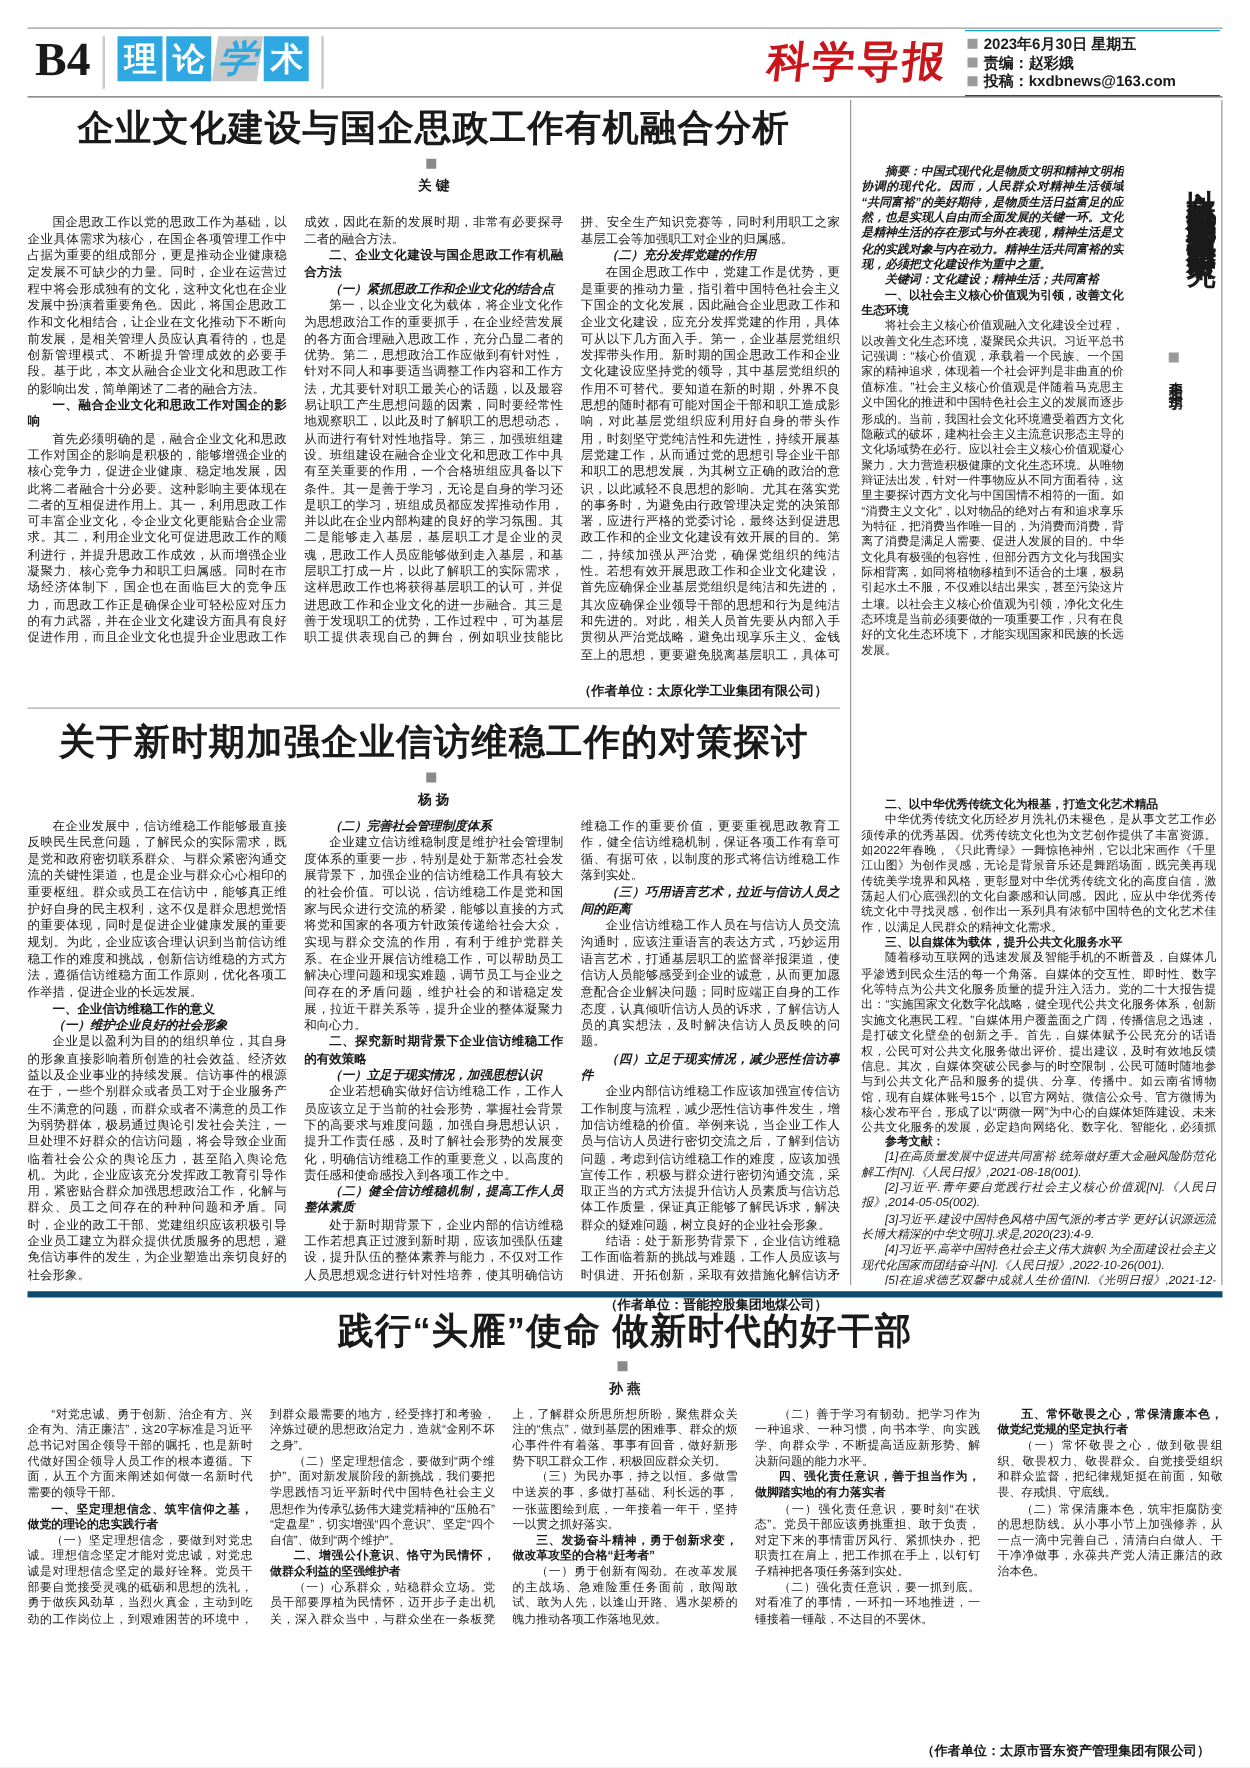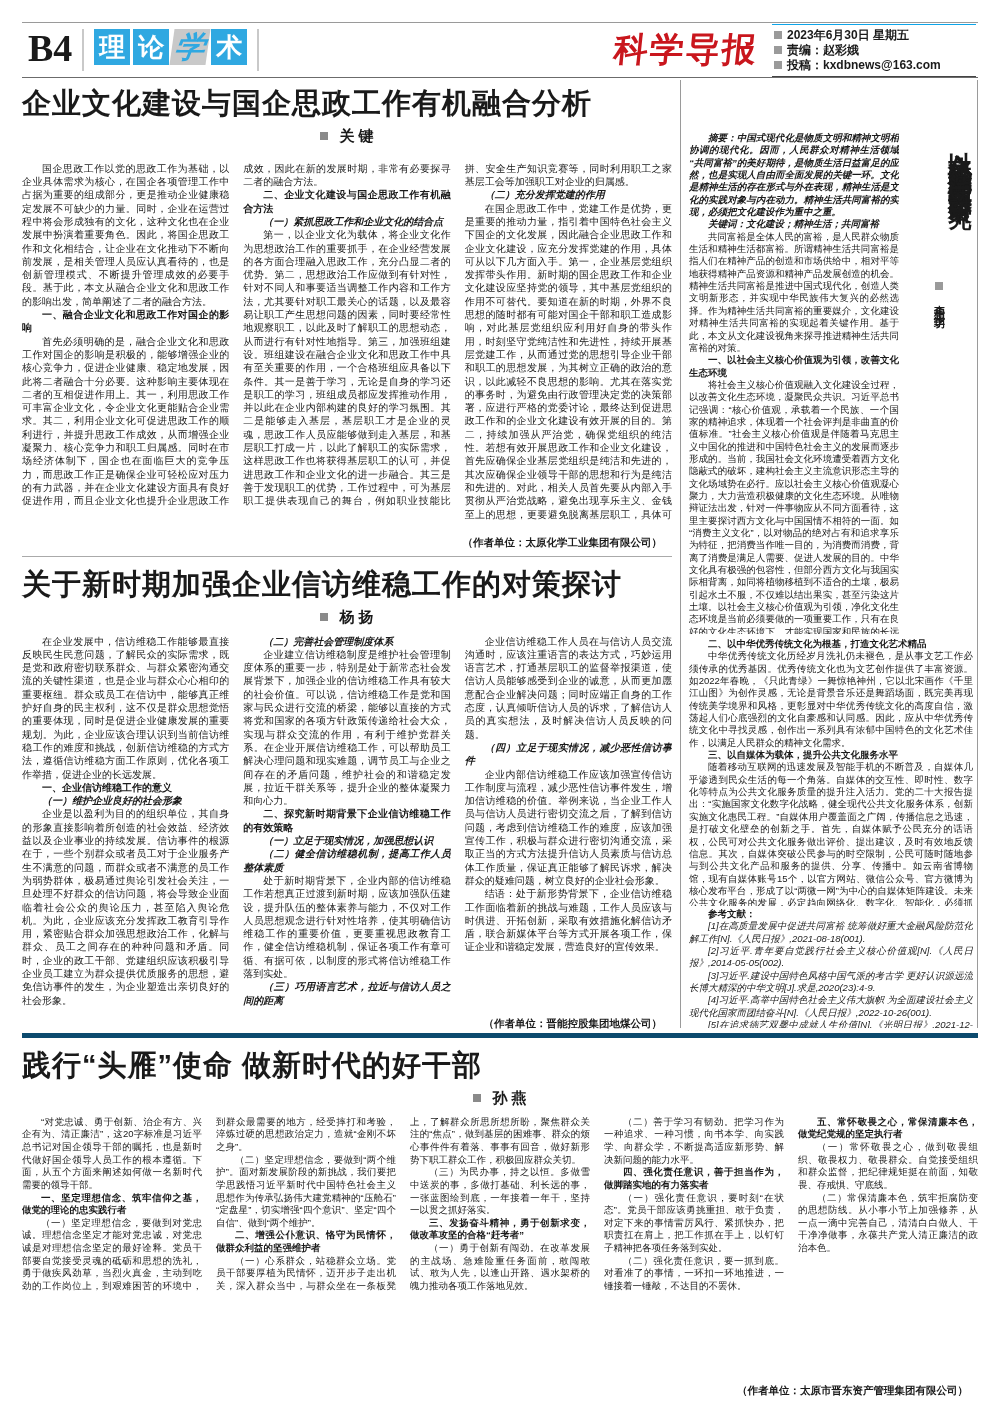--- a/index.html
+++ b/index.html
@@ -32,7 +32,7 @@
   .right-zone{flex:1;box-sizing:border-box;border-left:1px solid #9a9a9a;border-right:1px solid #9a9a9a;
               padding:4px 4px 0 8px;overflow:hidden;}
 
-  .art-head{text-align:left;}
+  .art-head{text-align:center;}
   .art-title{font-weight:bold;font-size:29px;letter-spacing:1px;line-height:1.2;margin-top:6px;}
   .byline{display:flex;align-items:center;justify-content:center;gap:6px;
           font-size:15px;font-weight:bold;margin:6px 0 8px 0;}

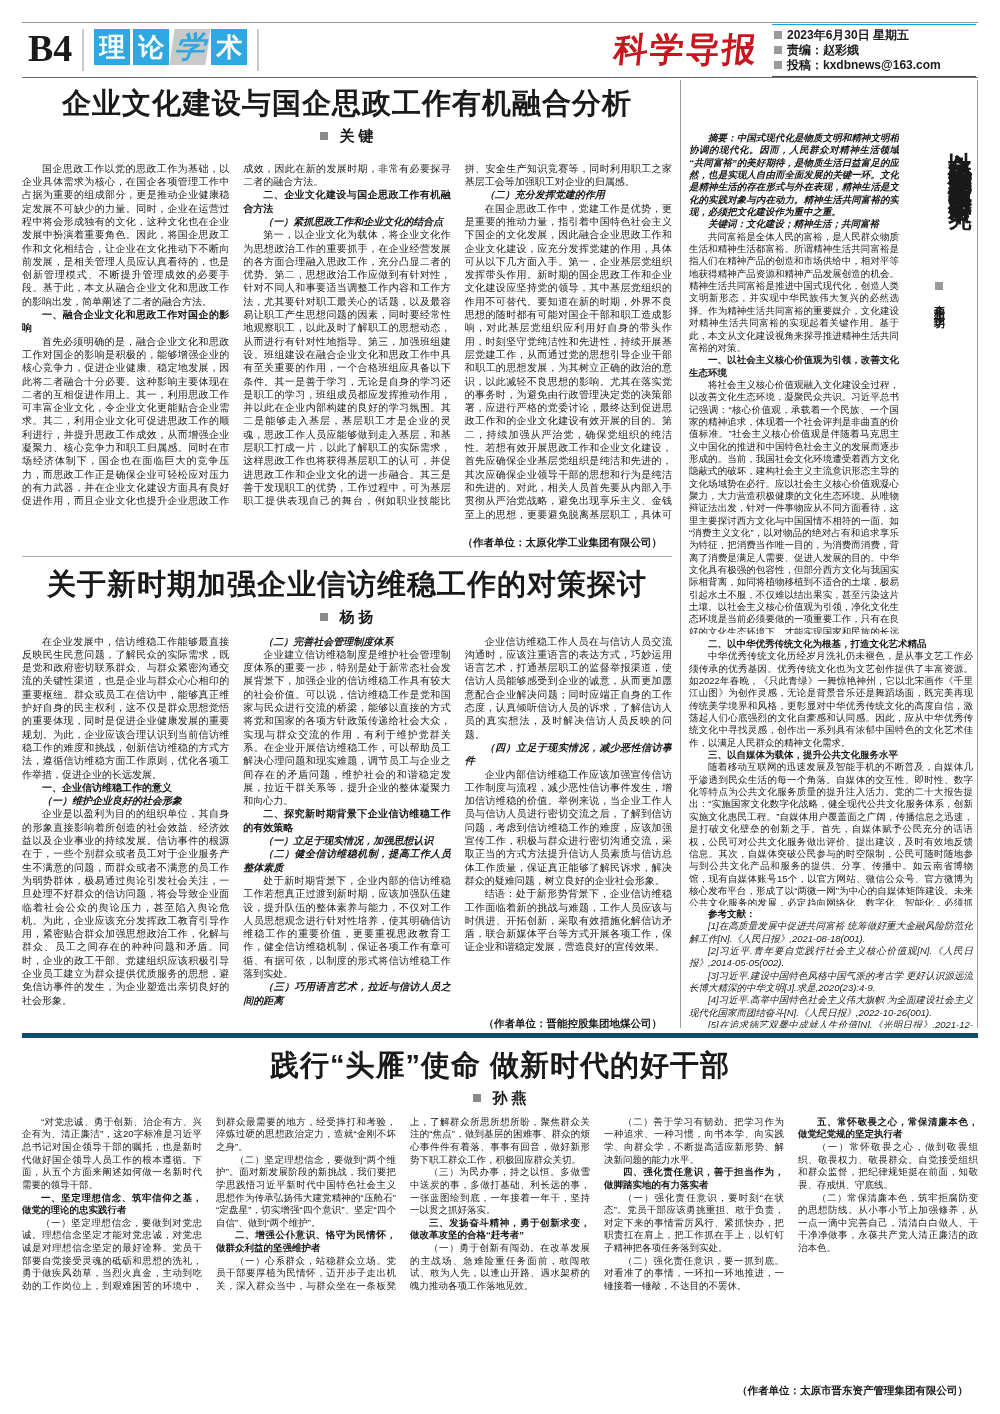--- a/index.html
+++ b/index.html
@@ -35,7 +35,7 @@
   .art-head{text-align:center;}
   .art-title{font-weight:bold;font-size:29px;letter-spacing:1px;line-height:1.2;margin-top:6px;}
   .byline{display:flex;align-items:center;justify-content:center;gap:6px;
-          font-size:15px;font-weight:bold;margin:6px 0 8px 0;}
+          font-size:11px;font-weight:bold;margin:6px 0 8px 0;flex-direction:column;}
   .byline .sq{background:#8a8a8a;}
 
   .cols{column-gap:14px;text-align:justify;font-size:10px;line-height:1.33;overflow:hidden;}

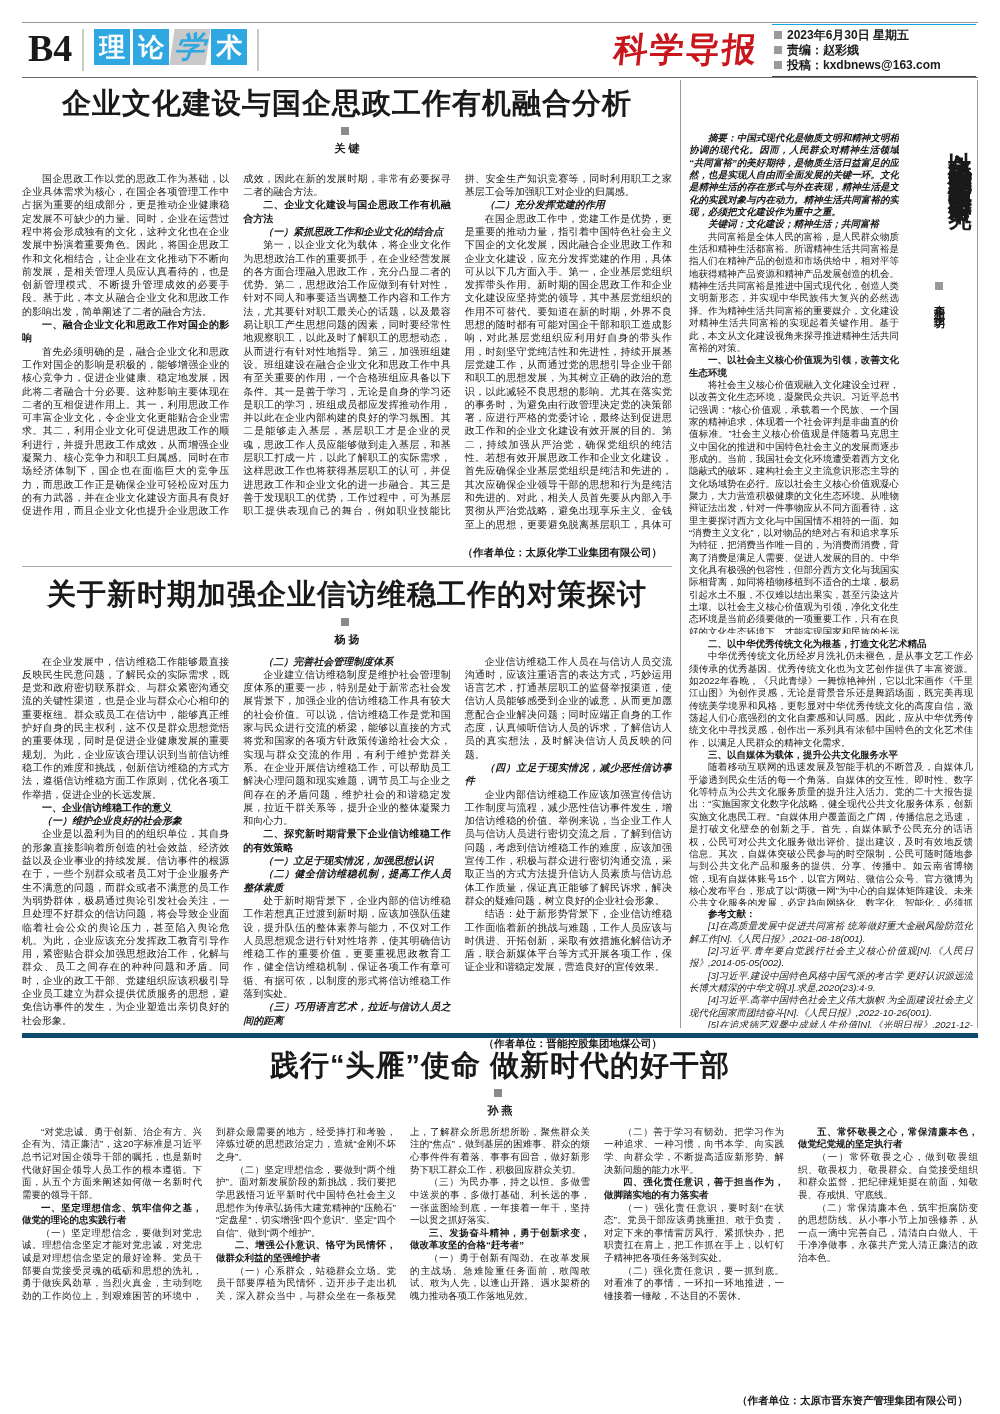--- a/index.html
+++ b/index.html
@@ -166,7 +166,6 @@
           <div class="r-upper-text">
               <p class="para abstract">摘要：中国式现代化是物质文明和精神文明相协调的现代化。因而，人民群众对精神生活领域“共同富裕”的美好期待，是物质生活日益富足的应然，也是实现人自由而全面发展的关键一环。文化是精神生活的存在形式与外在表现，精神生活是文化的实践对象与内在动力。精神生活共同富裕的实现，必须把文化建设作为重中之重。</p>
               <p class="para kw">关键词：文化建设；精神生活；共同富裕</p>
-              <p class="para body">共同富裕是全体人民的富裕，是人民群众物质生活和精神生活都富裕。所谓精神生活共同富裕是指人们在精神产品的创造和市场供给中，相对平等地获得精神产品资源和精神产品发展创造的机会。精神生活共同富裕是推进中国式现代化，创造人类文明新形态，并实现中华民族伟大复兴的必然选择。作为精神生活共同富裕的重要媒介，文化建设对精神生活共同富裕的实现起着关键作用。基于此，本文从文化建设视角来探寻推进精神生活共同富裕的对策。</p>
               <p class="para h1">一、以社会主义核心价值观为引领，改善文化生态环境</p>
               <p class="para body">将社会主义核心价值观融入文化建设全过程，以改善文化生态环境，凝聚民众共识。习近平总书记强调：“核心价值观，承载着一个民族、一个国家的精神追求，体现着一个社会评判是非曲直的价值标准。”社会主义核心价值观是伴随着马克思主义中国化的推进和中国特色社会主义的发展而逐步形成的。当前，我国社会文化环境遭受着西方文化隐蔽式的破坏，建构社会主义主流意识形态主导的文化场域势在必行。应以社会主义核心价值观凝心聚力，大力营造积极健康的文化生态环境。从唯物辩证法出发，针对一件事物应从不同方面看待，这里主要探讨西方文化与中国国情不相符的一面。如“消费主义文化”，以对物品的绝对占有和追求享乐为特征，把消费当作唯一目的，为消费而消费，背离了消费是满足人需要、促进人发展的目的。中华文化具有极强的包容性，但部分西方文化与我国实际相背离，如同将植物移植到不适合的土壤，极易引起水土不服，不仅难以结出果实，甚至污染这片土壤。以社会主义核心价值观为引领，净化文化生态环境是当前必须要做的一项重要工作，只有在良好的文化生态环境下，才能实现国家和民族的长远发展。</p>
             </div>

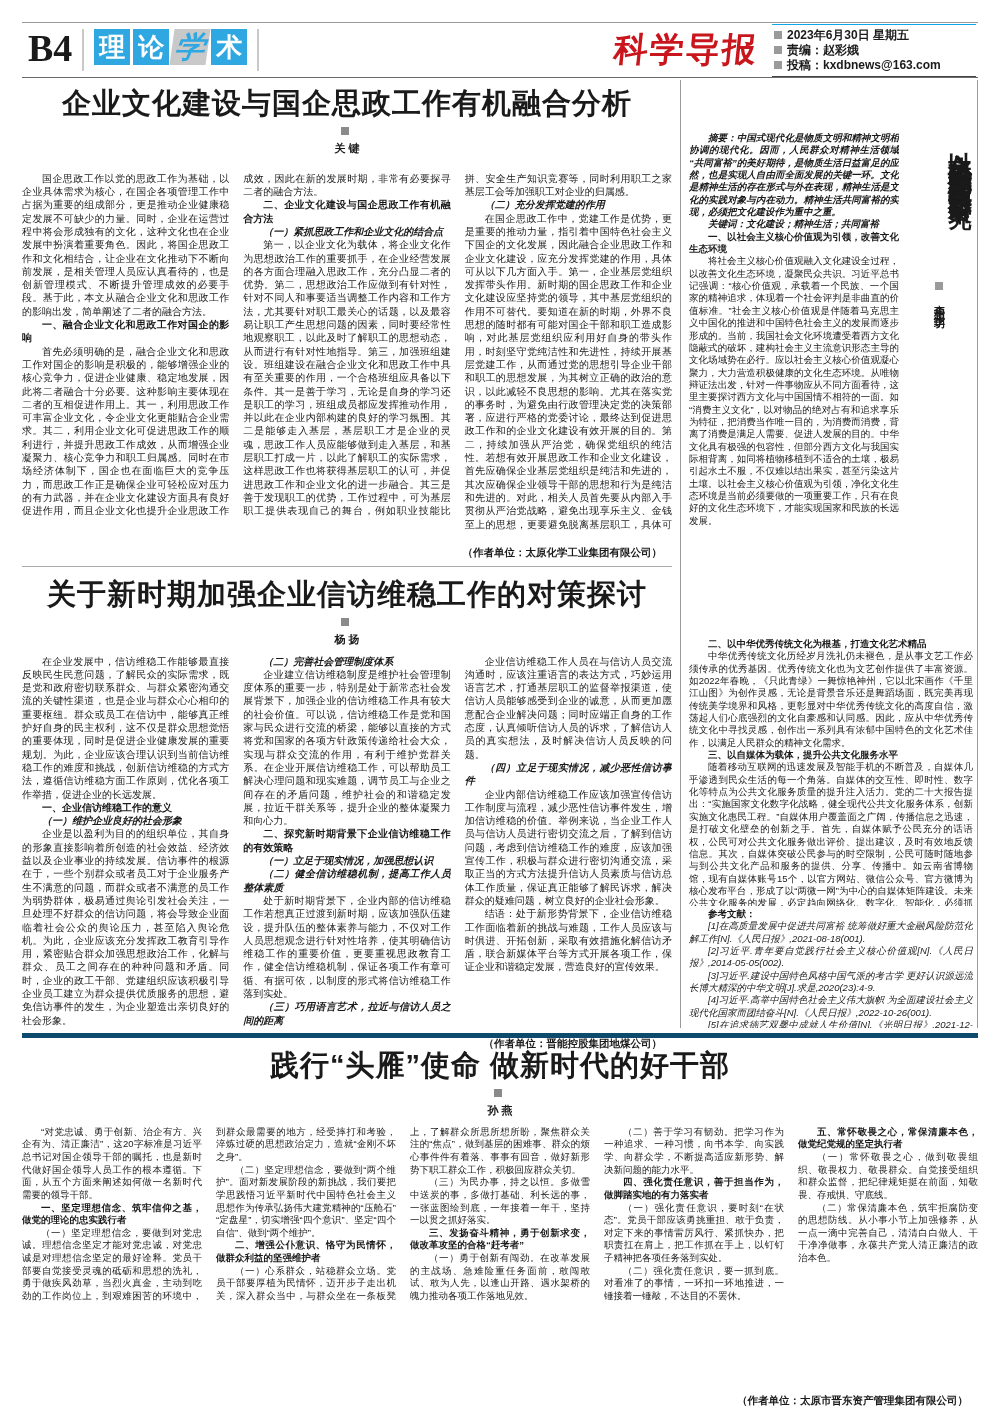--- a/index.html
+++ b/index.html
@@ -148,6 +148,7 @@
               <p class="para body">企业建立信访维稳制度是维护社会管理制度体系的重要一步，特别是处于新常态社会发展背景下，加强企业的信访维稳工作具有较大的社会价值。可以说，信访维稳工作是党和国家与民众进行交流的桥梁，能够以直接的方式将党和国家的各项方针政策传递给社会大众，实现与群众交流的作用，有利于维护党群关系。在企业开展信访维稳工作，可以帮助员工解决心理问题和现实难题，调节员工与企业之间存在的矛盾问题，维护社会的和谐稳定发展，拉近干群关系等，提升企业的整体凝聚力和向心力。</p>
               <p class="para h1">二、探究新时期背景下企业信访维稳工作的有效策略</p>
               <p class="para h2">（一）立足于现实情况，加强思想认识</p>
+              <p class="para body">企业若想确实做好信访维稳工作，工作人员应该立足于当前的社会形势，掌握社会背景下的高要求与难度问题，加强自身思想认识，提升工作责任感，及时了解社会形势的发展变化，明确信访维稳工作的重要意义，以高度的责任感和使命感投入到各项工作之中。</p>
               <p class="para h2">（二）健全信访维稳机制，提高工作人员整体素质</p>
               <p class="para body">处于新时期背景下，企业内部的信访维稳工作若想真正过渡到新时期，应该加强队伍建设，提升队伍的整体素养与能力，不仅对工作人员思想观念进行针对性培养，使其明确信访维稳工作的重要价值，更要重视思政教育工作，健全信访维稳机制，保证各项工作有章可循、有据可依，以制度的形式将信访维稳工作落到实处。</p>
               <p class="para h2">（三）巧用语言艺术，拉近与信访人员之间的距离</p>

